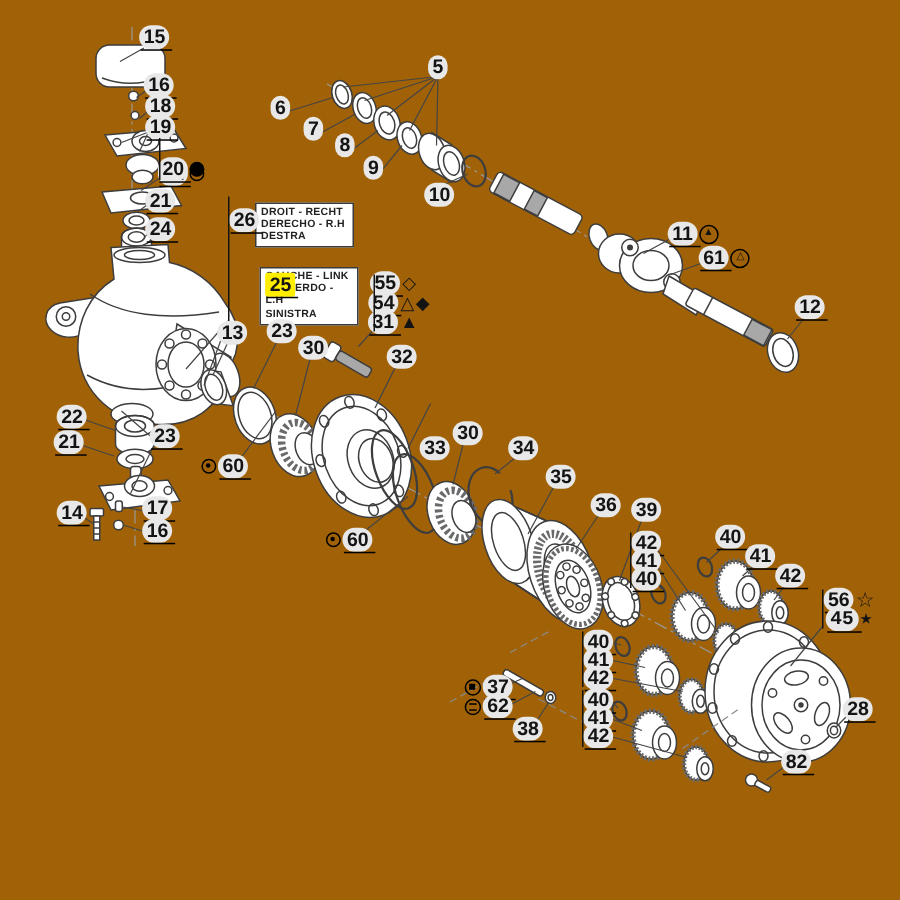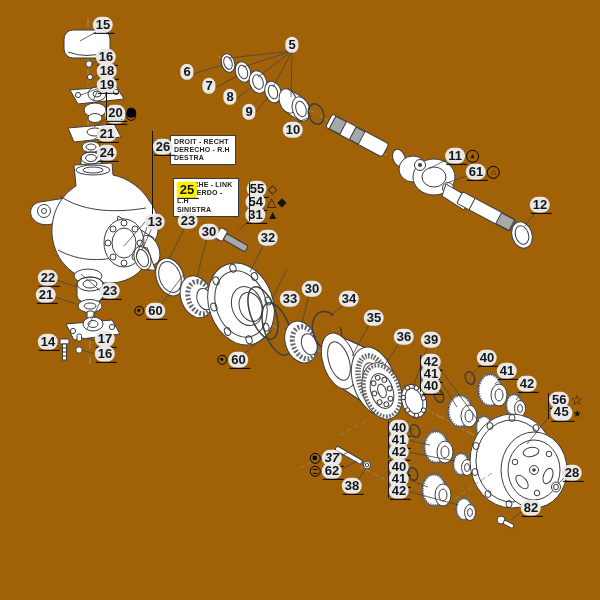--- a/index.html
+++ b/index.html
@@ -589,7 +589,7 @@
       <div class="plabel" style="left: 399px; top: 491px;">
         <span class="num u">42</span>
       </div>
-      <div class="plabel" style="left: 326px; top: 458px; font-style: italic;">
+      <div class="plabel" style="left: 326px; top: 458px;">
         <span class="mk mk-sq-circled"></span>
         <span class="num u">37</span>
       </div>

